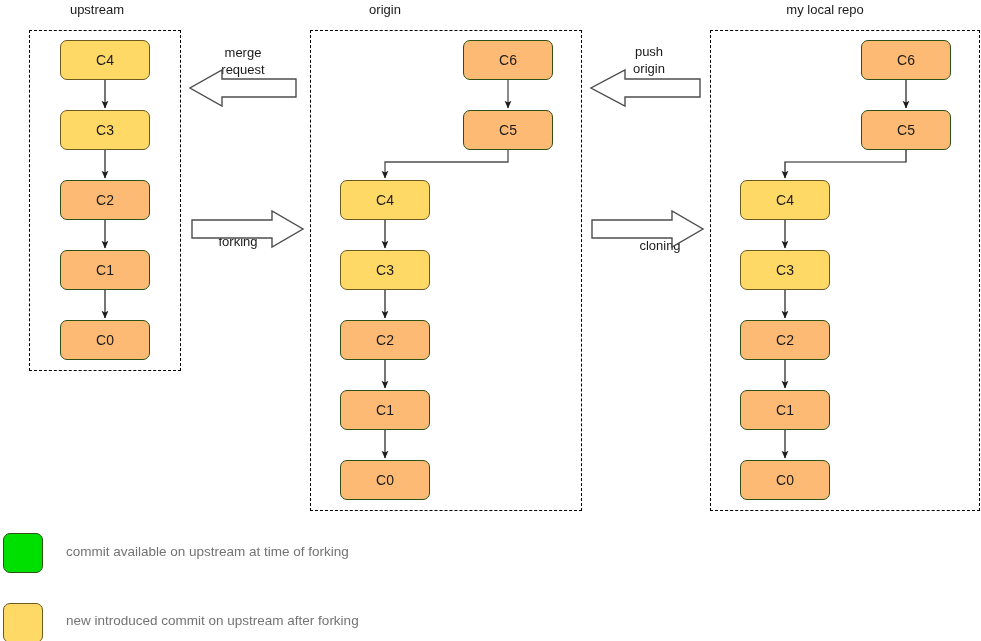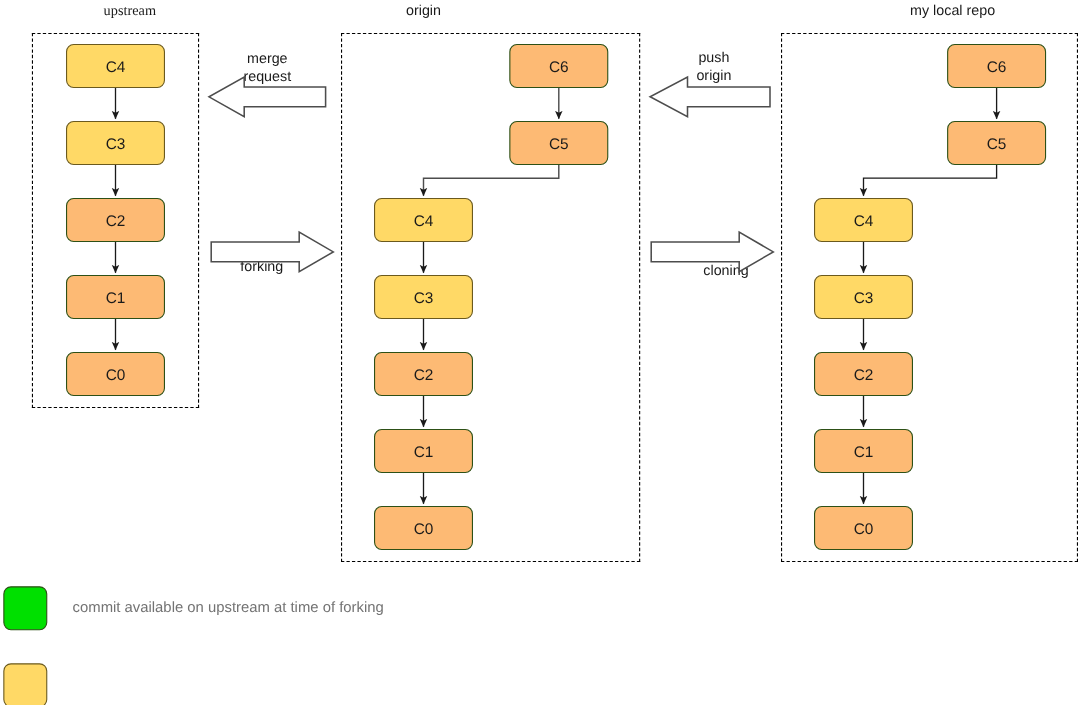--- a/index.html
+++ b/index.html
@@ -100,7 +100,7 @@
 
 <div id="canvas">
 
-  <div class="panel-title" style="left:118px; top:2px;font-family:Liberation Serif, serif;">upstream</div>
+  <div class="panel-title" style="left:97px; top:2px;">upstream</div>
   <div class="panel-title" style="left:385px; top:2px;">origin</div>
   <div class="panel-title" style="left:825px; top:2px;margin-left:41px;">my local repo</div>
 

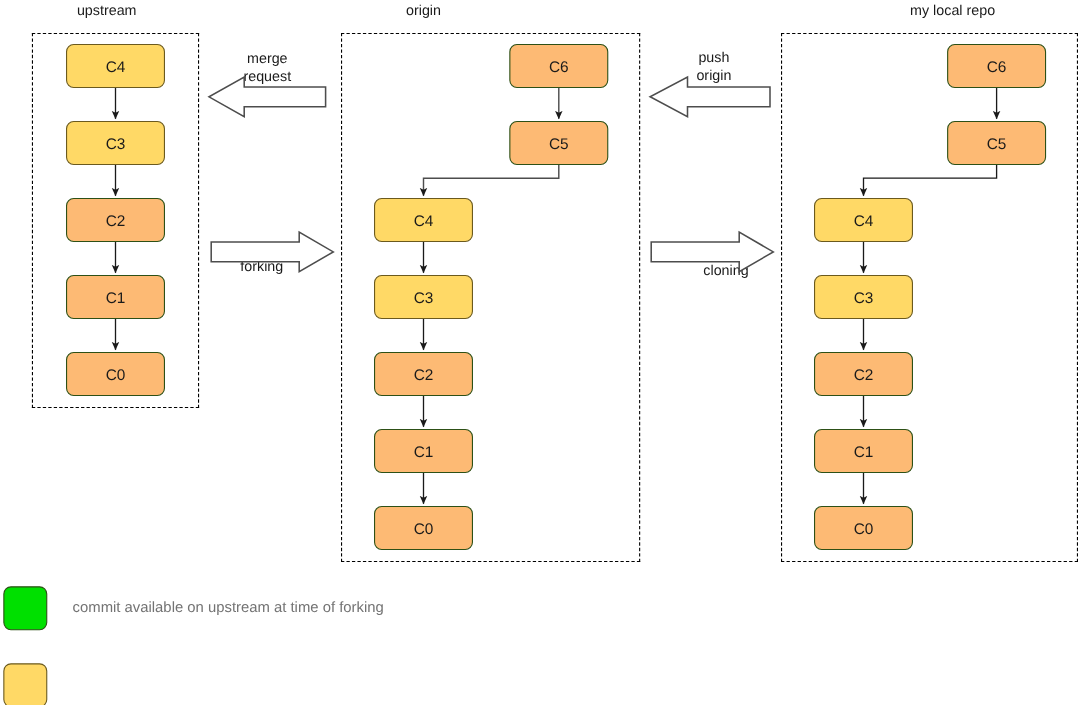--- a/index.html
+++ b/index.html
@@ -102,7 +102,7 @@
 
   <div class="panel-title" style="left:97px; top:2px;">upstream</div>
   <div class="panel-title" style="left:385px; top:2px;">origin</div>
-  <div class="panel-title" style="left:825px; top:2px;margin-left:41px;">my local repo</div>
+  <div class="panel-title" style="left:825px; top:2px;">my local repo</div>
 
   <div class="panel" style="left:29px; top:30px; width:152px; height:341px;"></div>
   <div class="panel" style="left:310px; top:30px; width:272px; height:481px;"></div>

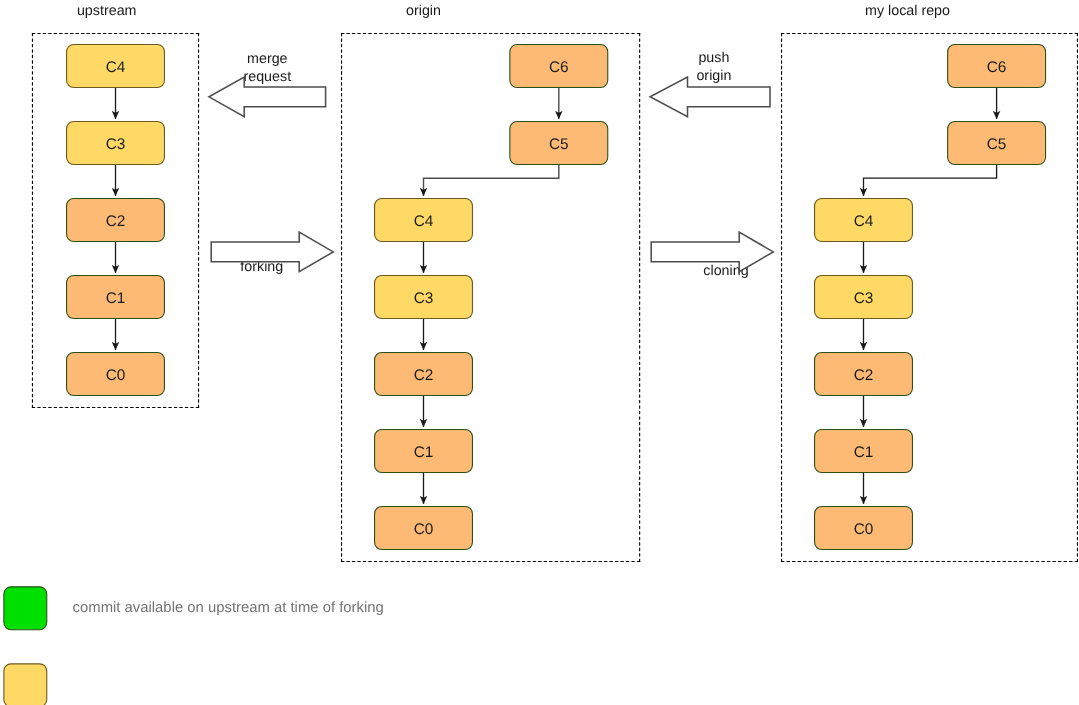--- a/index.html
+++ b/index.html
@@ -152,6 +152,7 @@
   <div class="legend-label" style="left:66px; top:544px;">commit available on upstream at time of forking</div>
 
   <div class="legend-swatch orange" style="left:3px; top:603px; width:40px; height:40px;"></div>
+  <div class="legend-label" style="left:66px; top:613px;">new introduced commit on upstream after forking</div>
 
   <svg class="overlay" viewBox="0 0 981 641">
     <defs>

